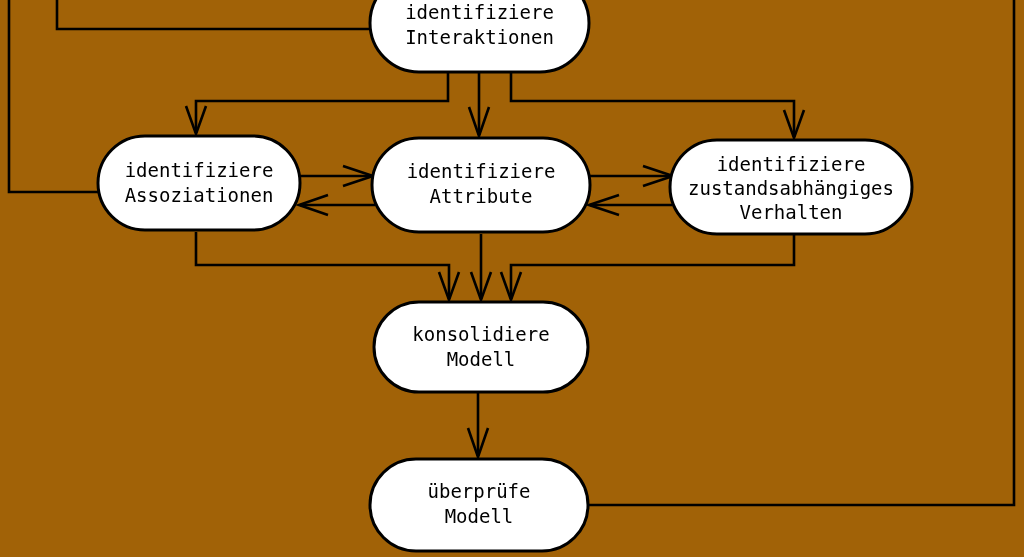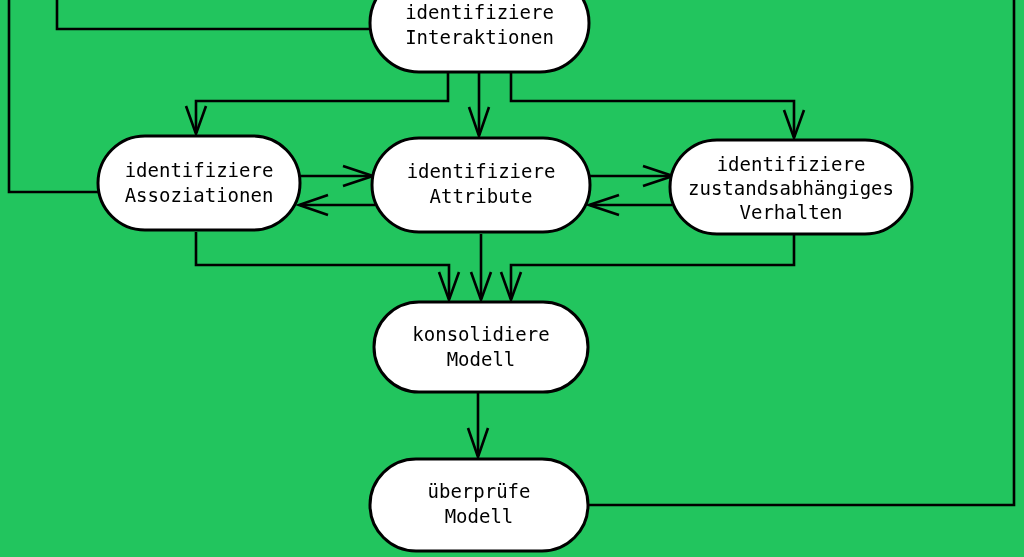--- a/index.html
+++ b/index.html
@@ -11,7 +11,7 @@
     position: relative;
     width: 1024px;
     height: 557px;
-    background: #22c55e;
+    background: #a16207;
     overflow: hidden;
     font-family: "DejaVu Sans Mono", "Liberation Mono", monospace;
   }

